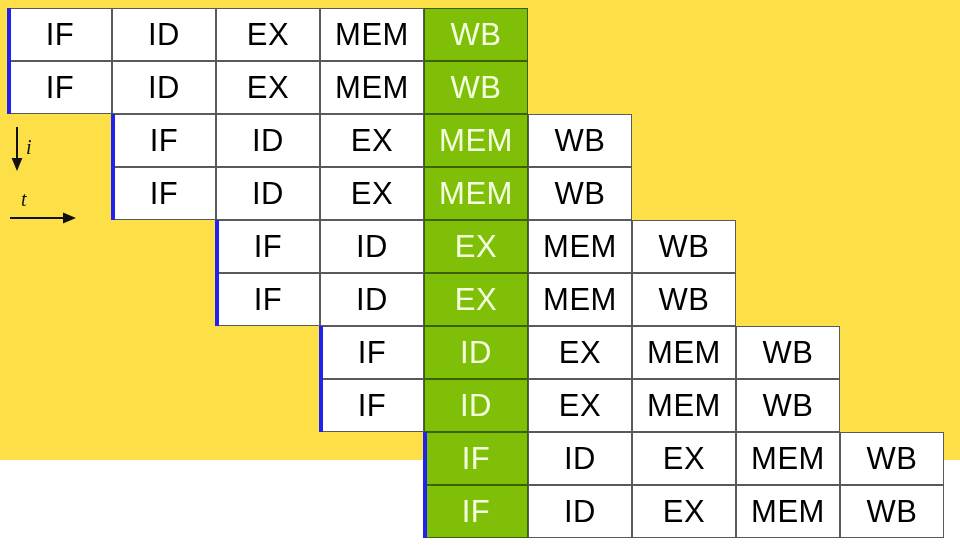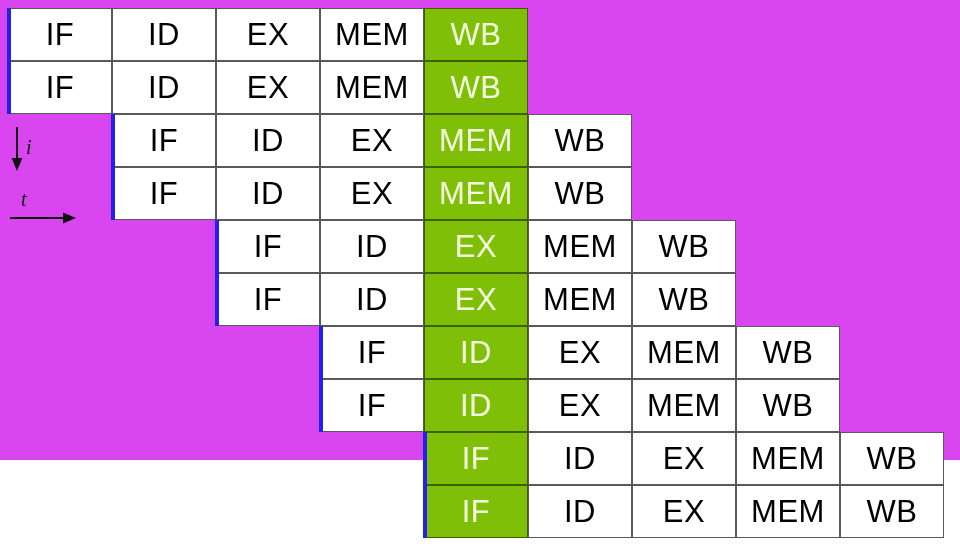--- a/index.html
+++ b/index.html
@@ -15,7 +15,7 @@
     overflow: hidden;
   }
 
-  #stage { position: relative; width: 960px; height: 460px; background: #d946ef; }
+  #stage { position: relative; width: 960px; height: 460px; background: #fde047; }
 
   
   .cell {

